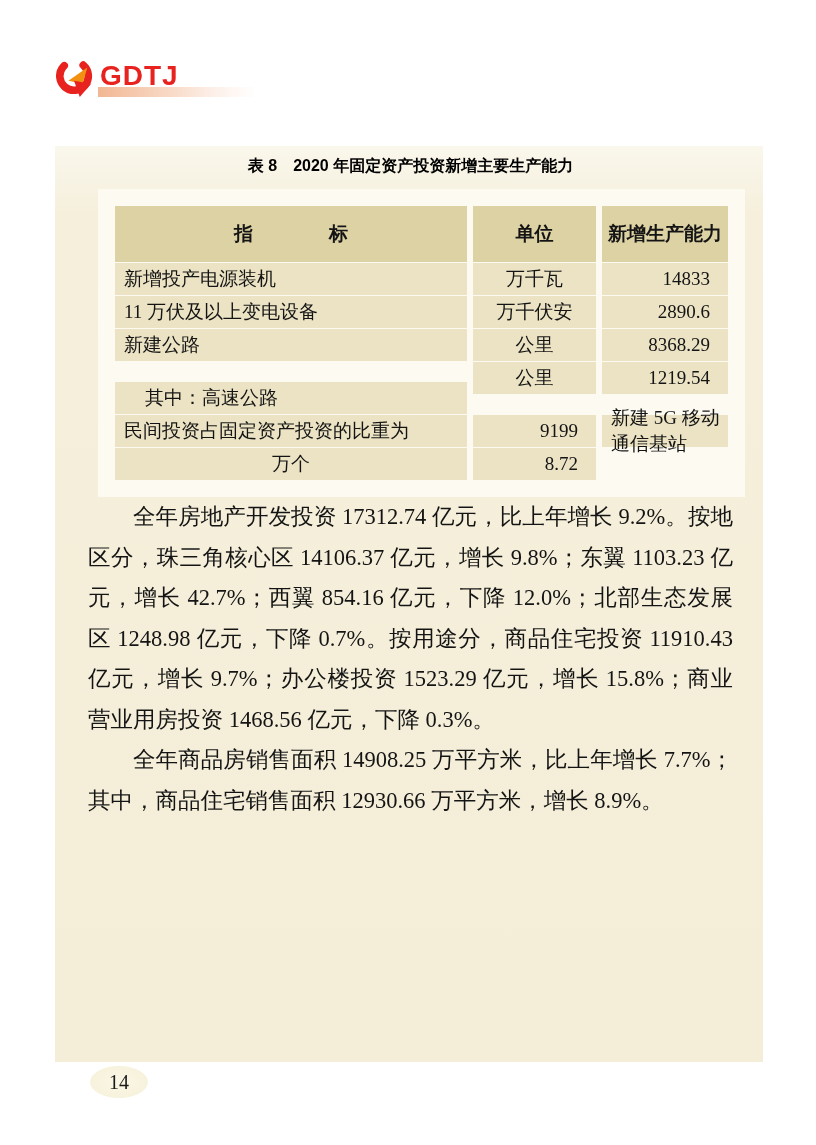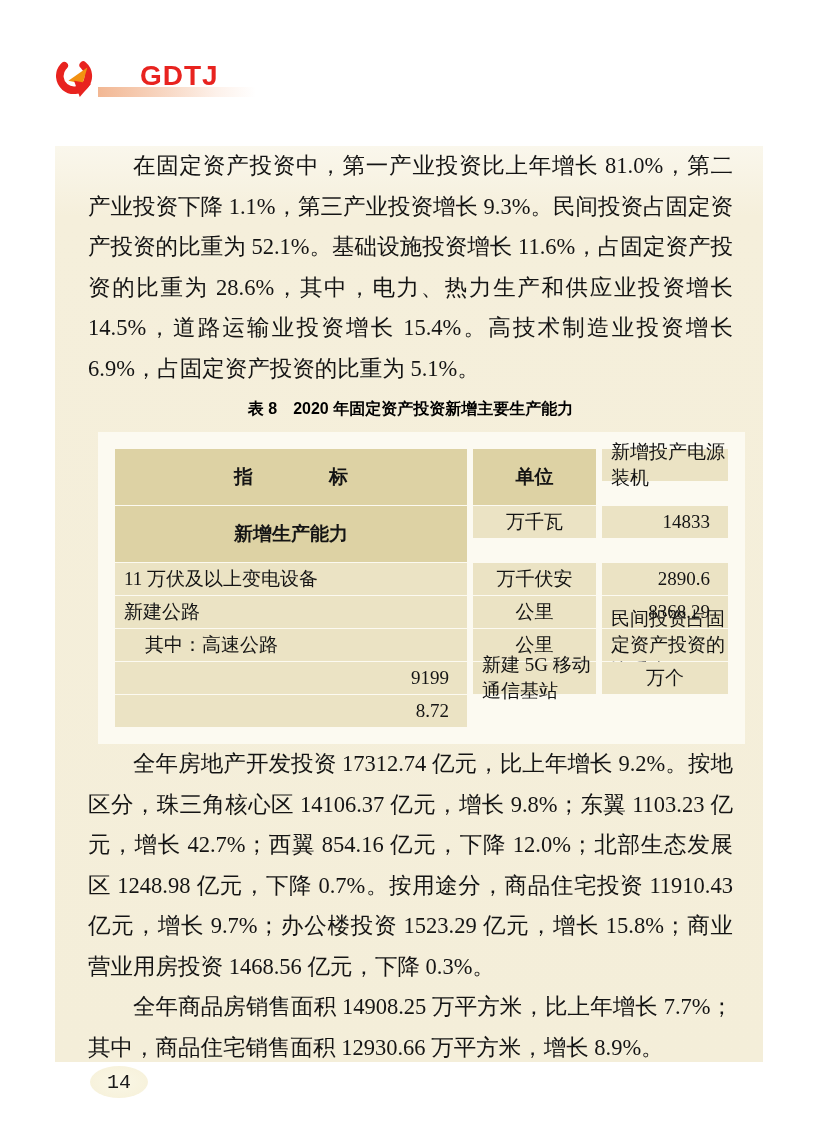--- a/index.html
+++ b/index.html
@@ -22,7 +22,7 @@
     position:relative;z-index:2;
     font-family:"Liberation Sans","DejaVu Sans",sans-serif;
     font-weight:bold;font-size:28px;line-height:28px;
-    color:#e8231f;letter-spacing:1px;margin-left:40px;
+    color:#e8231f;letter-spacing:1px;
   }
   .logo-bar{
     position:absolute;z-index:1;left:-2px;top:25px;

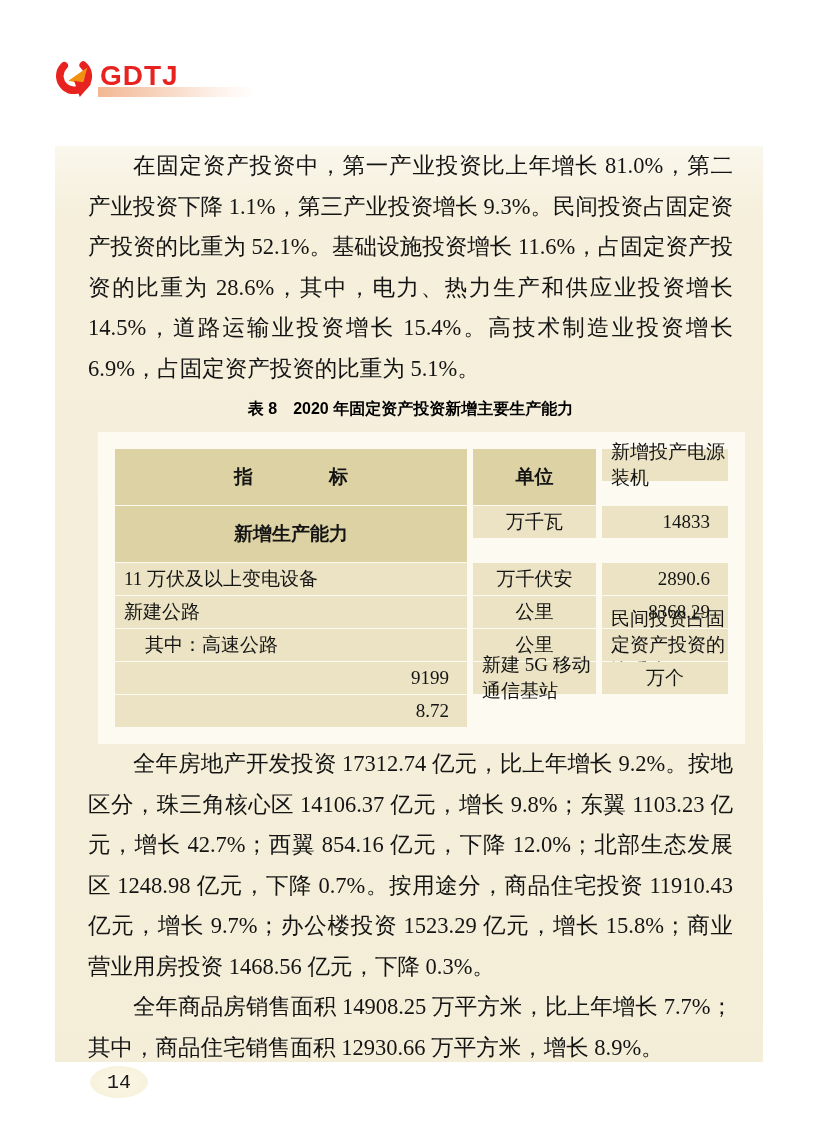--- a/index.html
+++ b/index.html
@@ -120,7 +120,6 @@
 
   <div class="content-panel">
 
-    <p class="p-first">在固定资产投资中，第一产业投资比上年增长 81.0%，第二产业投资下降 1.1%，第三产业投资增长 9.3%。民间投资占固定资产投资的比重为 52.1%。基础设施投资增长 11.6%，占固定资产投资的比重为 28.6%，其中，电力、热力生产和供应业投资增长 14.5%，道路运输业投资增长 15.4%。高技术制造业投资增长 6.9%，占固定资产投资的比重为 5.1%。</p>
 
     <h2 class="table-title">表 8　2020 年固定资产投资新增主要生产能力</h2>
 

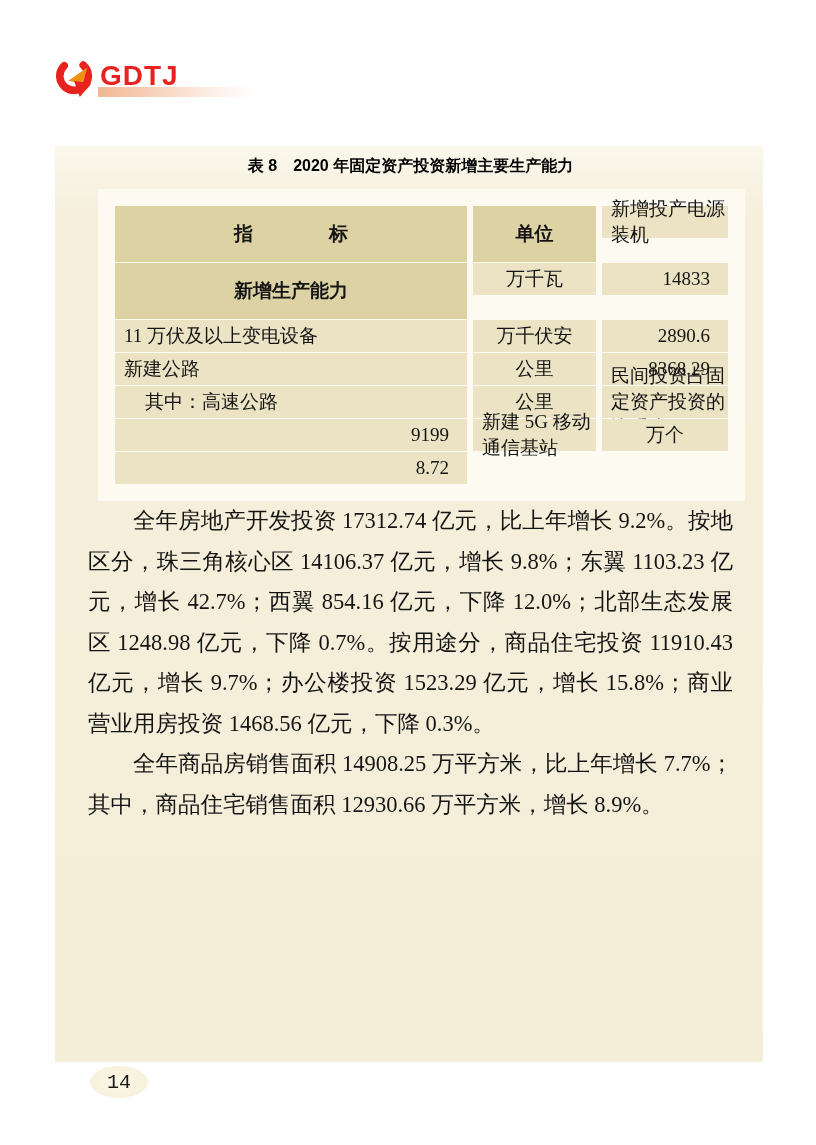--- a/index.html
+++ b/index.html
@@ -126,8 +126,8 @@
     <div class="cap-table">
         <div class="cell c0 head">指　　　　标</div>
         <div class="cell c1 head">单位</div>
+        <div class="cell c2 head">新增生产能力</div>
         <div class="cell c0">新增投产电源装机</div>
-        <div class="cell c2 head">新增生产能力</div>
         <div class="cell c1">万千瓦</div>
         <div class="cell c2">14833</div>
         <div class="cell c0">11 万伏及以上变电设备</div>

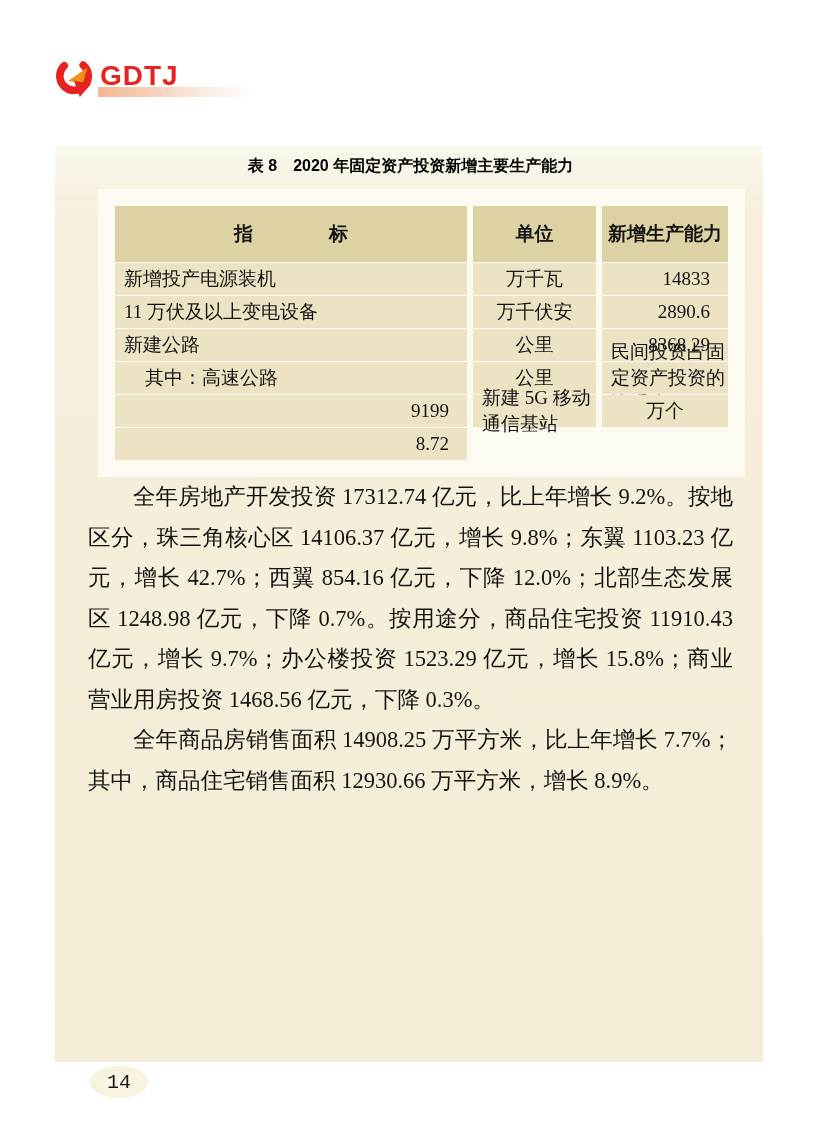--- a/index.html
+++ b/index.html
@@ -138,6 +138,7 @@
         <div class="cell c2">8368.29</div>
         <div class="cell c0 indent">其中：高速公路</div>
         <div class="cell c1">公里</div>
+        <div class="cell c2">1219.54</div>
         <div class="cell c0">民间投资占固定资产投资的比重为</div>
         <div class="cell c2">9199</div>
         <div class="cell c0">新建 5G 移动通信基站</div>

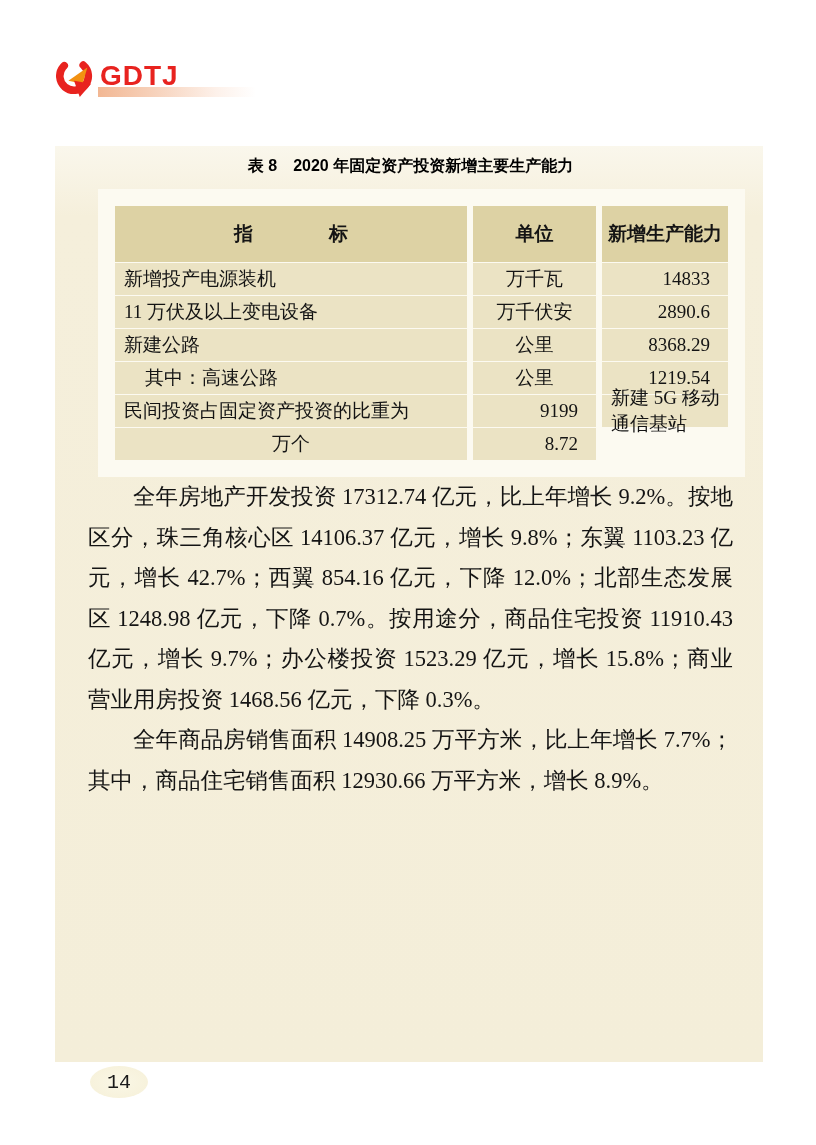--- a/index.html
+++ b/index.html
@@ -82,7 +82,7 @@
   }
   .cell.c0{justify-content:flex-start;padding-left:9px;}
   .cell.c0.head{justify-content:center;padding-left:0;}
-  .cell.c0.indent{padding-left:30px;}
+  .cell.c0.indent{padding-left:30px;margin-top:20px;}
   .cell.c1{justify-content:center;}
   .cell.c2{justify-content:flex-end;padding-right:18px;}
   .cell.c2.head{justify-content:center;padding-right:0;}

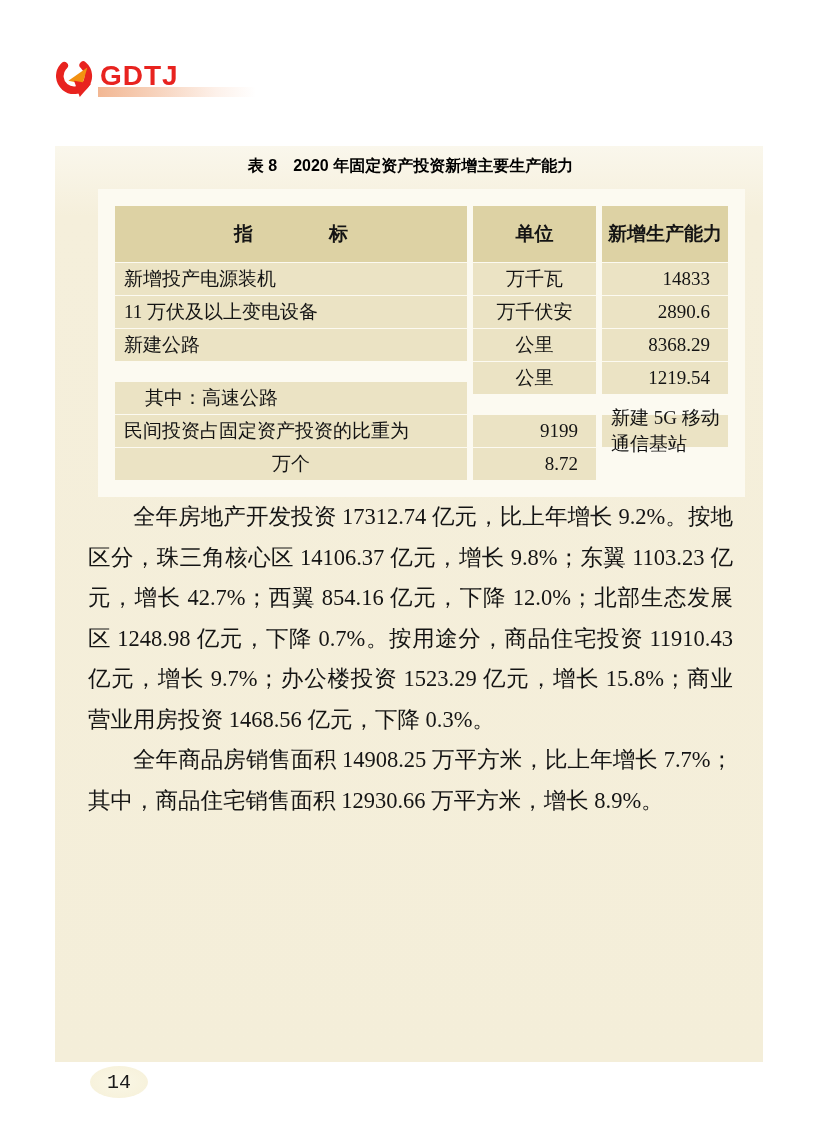--- a/index.html
+++ b/index.html
@@ -97,7 +97,7 @@
   }
   .page-number-badge span{
     font-size:20px;color:#1a1a1a;
-    font-family:Liberation Mono, monospace;
+    font-family:Liberation Serif, serif;
     text-align:center;
   }
 </style>

